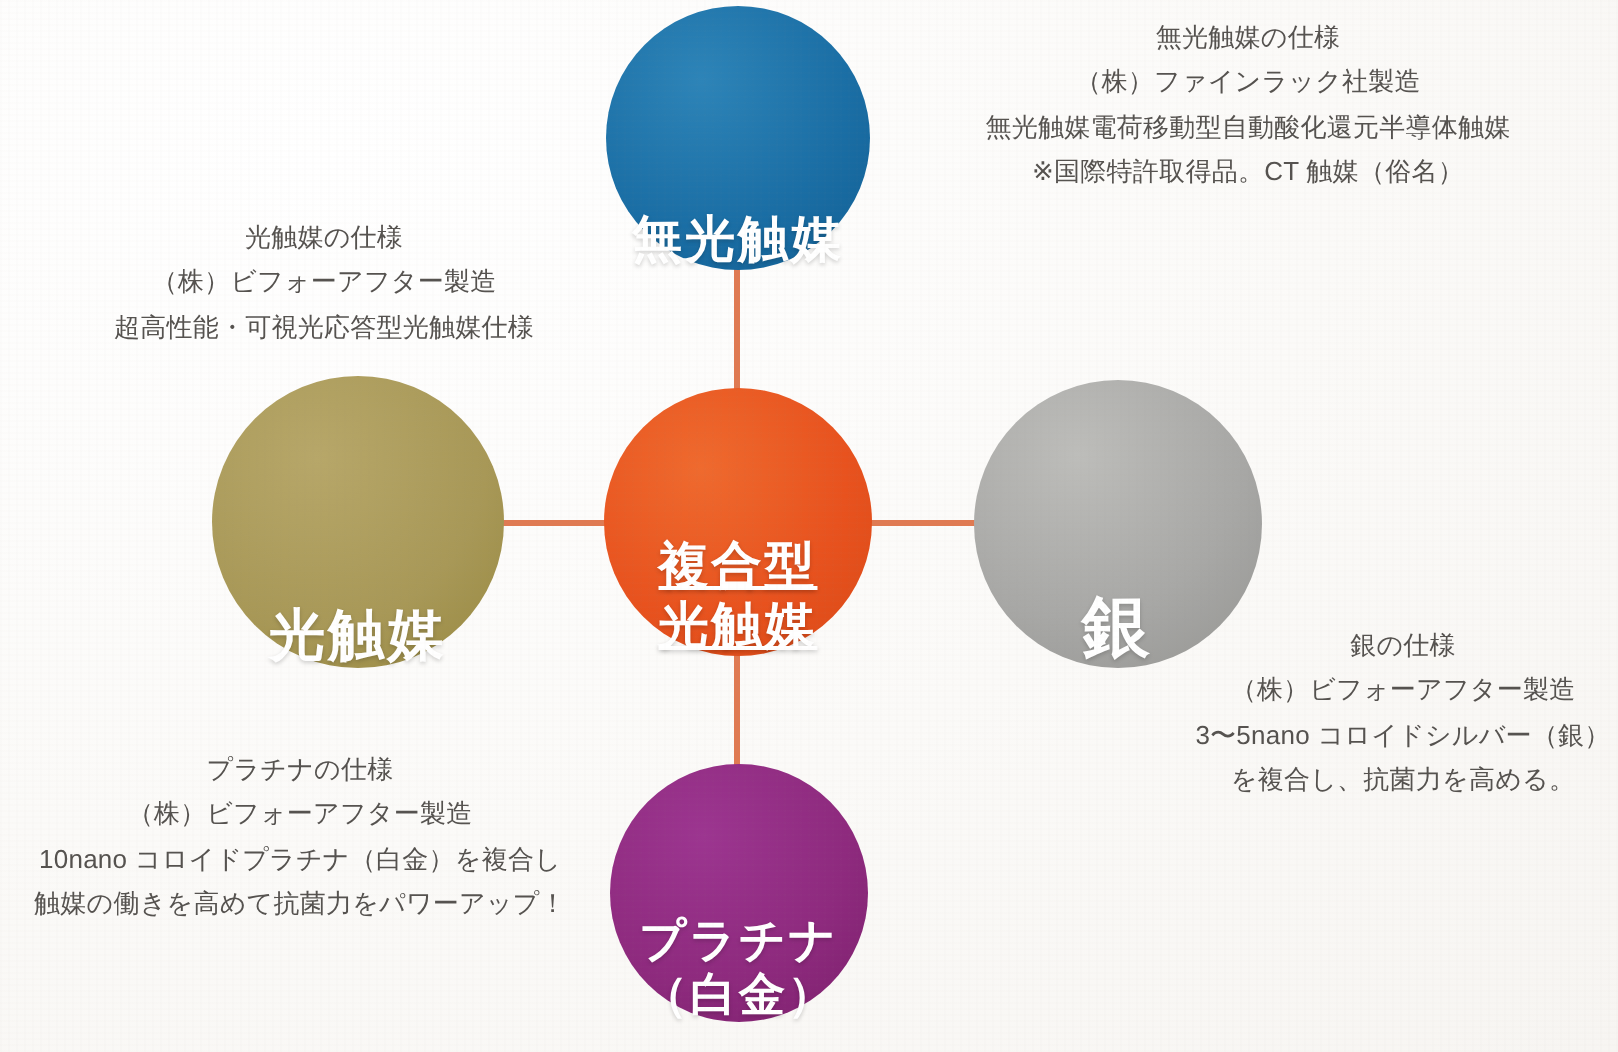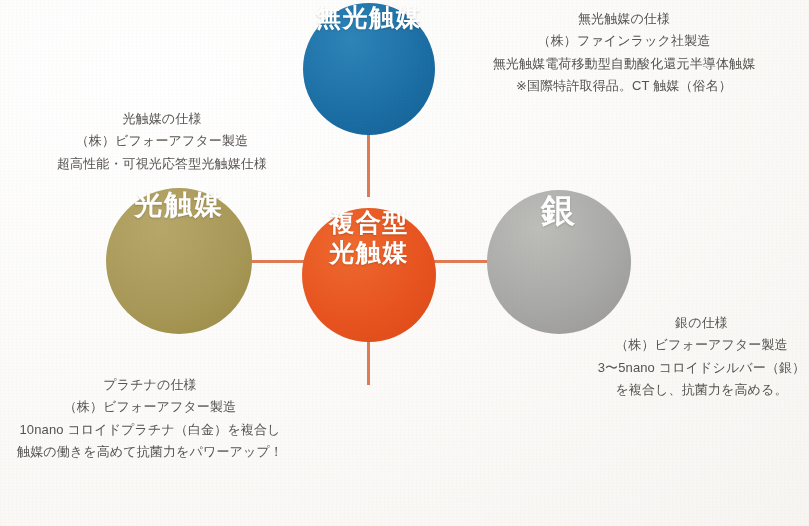--- a/index.html
+++ b/index.html
@@ -45,7 +45,7 @@
     position: absolute;
     border-radius: 50%;
     display: flex;
-    align-items: flex-start;
+    align-items: flex-end;
     justify-content: center;
     text-align: center;
     color: #ffffff;

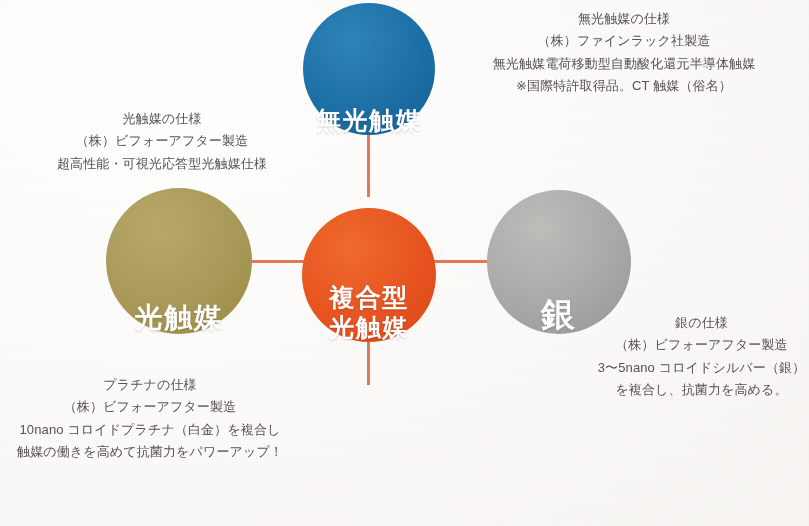--- a/index.html
+++ b/index.html
@@ -60,9 +60,10 @@
   }
 
   #node-center {
-    left: 302px; top: 208px;
+    left: 302px; top: 194px;
     width: 134px; height: 134px;
     background: radial-gradient(circle at 36% 30%, #ef6a2e 0%, #e8521e 58%, #d94916 100%);
+    text-decoration: underline;
   }
   #node-center .label { font-size: 25px; }
 

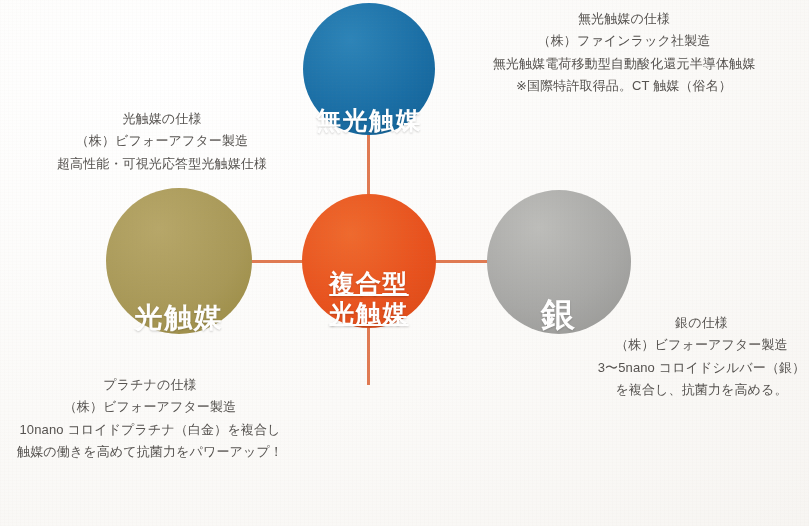--- a/index.html
+++ b/index.html
@@ -137,6 +137,10 @@
     <span class="label">銀</span>
   </div>
 
+  <div class="node" id="node-bottom">
+    <span class="label">プラチナ
+（白金）</span>
+  </div>
 
   <div class="caption" id="caption-top-right">無光触媒の仕様
 （株）ファインラック社製造

